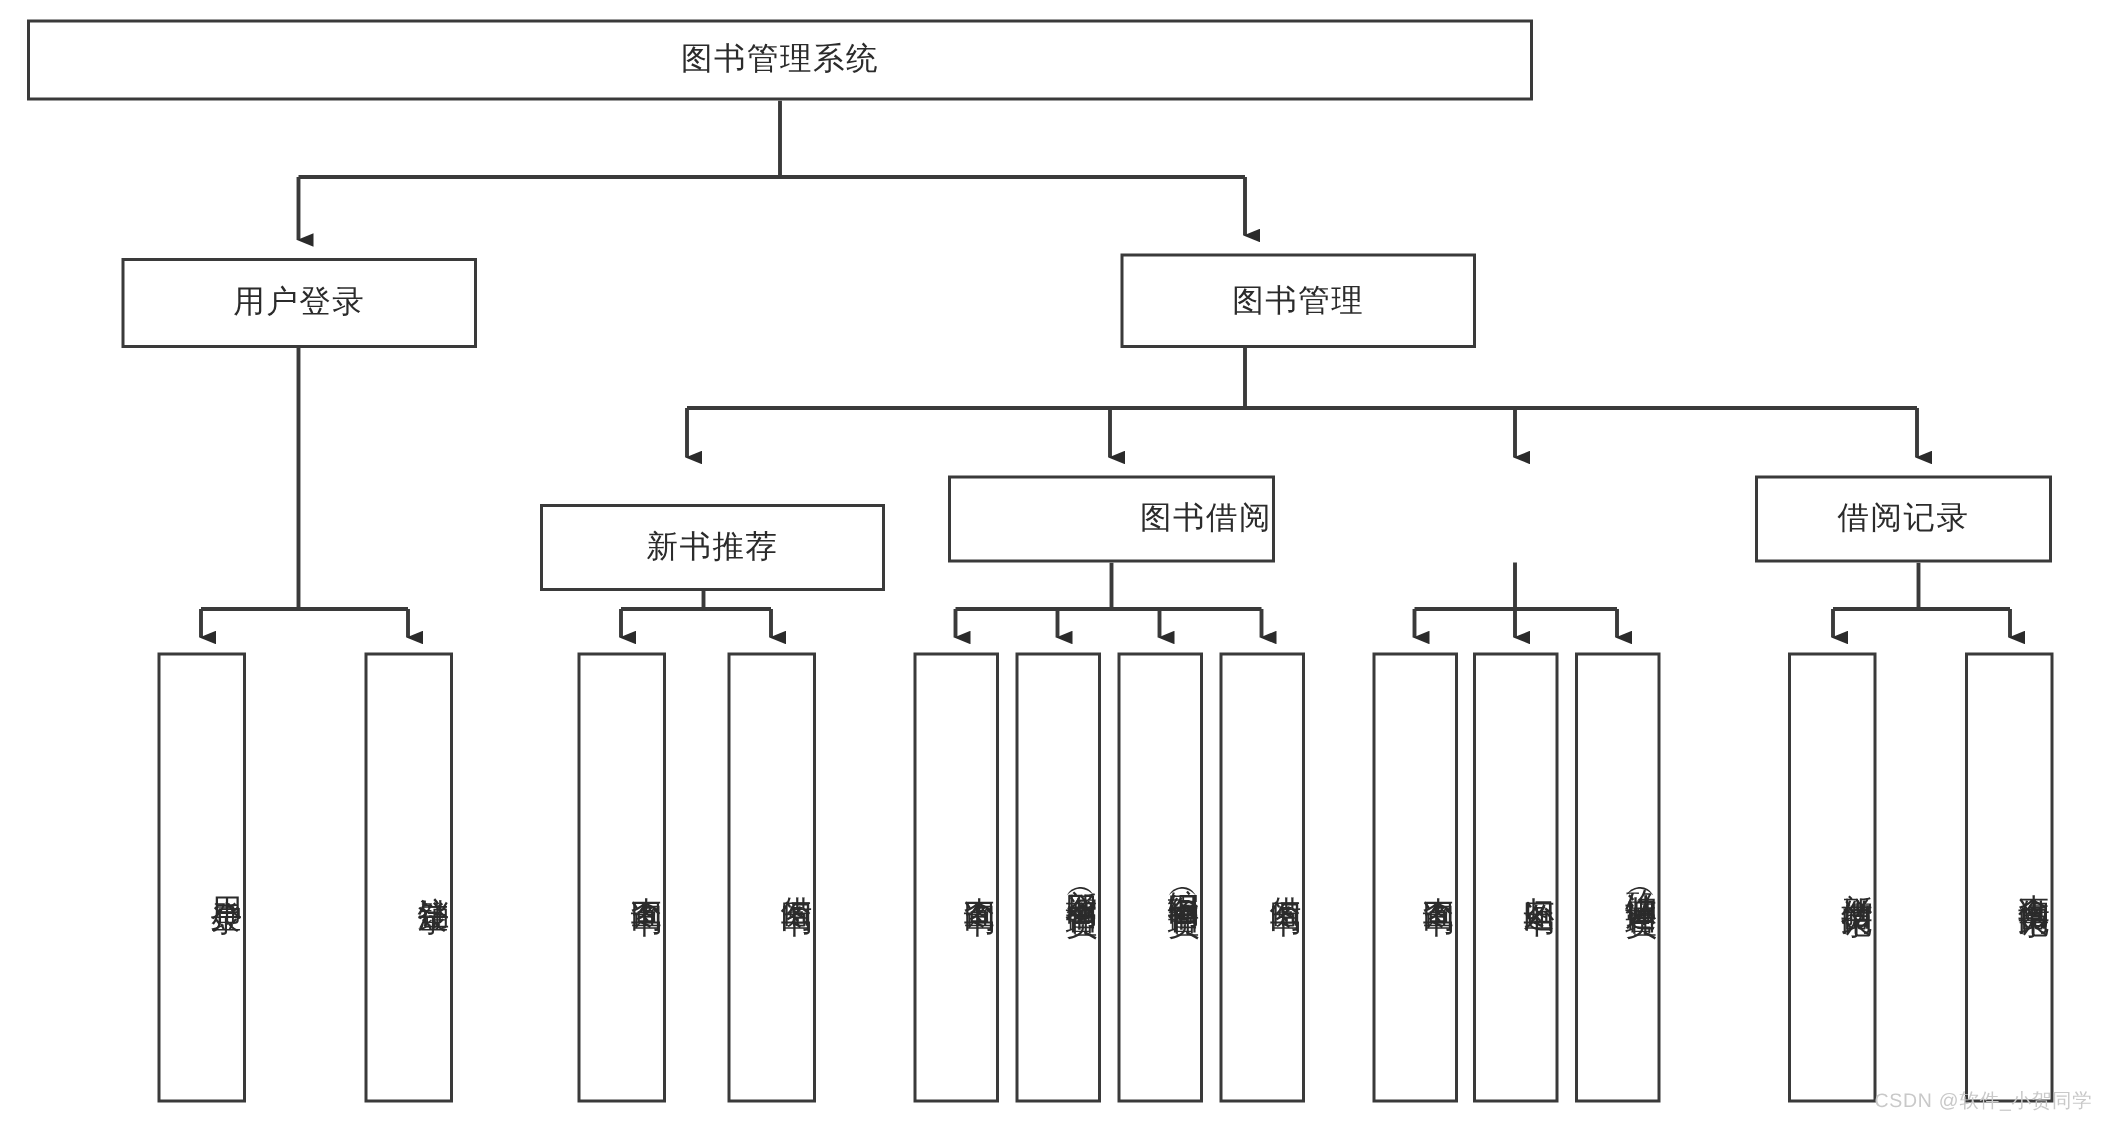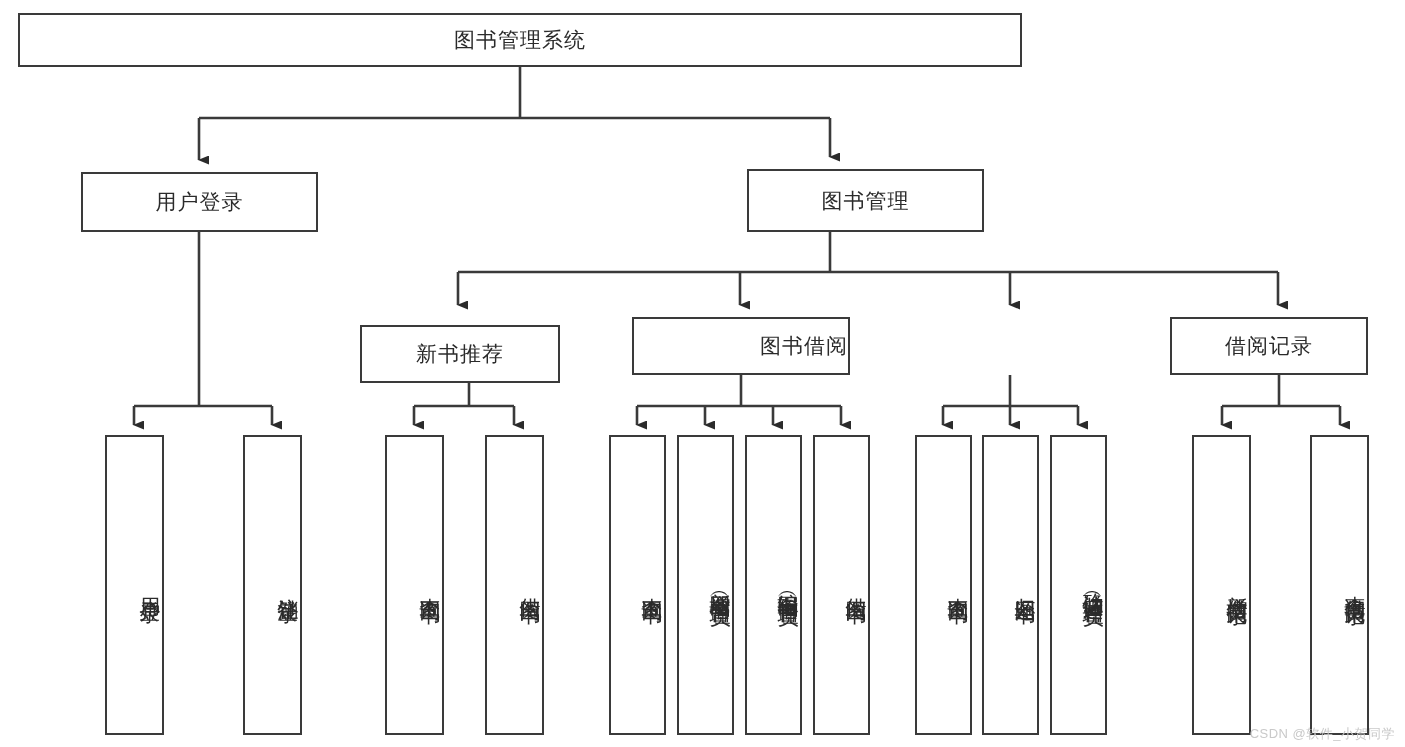--- a/index.html
+++ b/index.html
@@ -136,7 +136,7 @@
     <span>图书管理</span>
   </div>
 
-  <div class="node horizontal" style="left:360px; top:325px; width:200px; height:58px;">
+  <div class="node horizontal" style="left:360px; top:336px; width:230px; height:58px;">
     <span>新书推荐</span>
   </div>
   <div class="node horizontal" style="left:632px; top:317px; width:218px; height:58px;justify-content:flex-end;">

